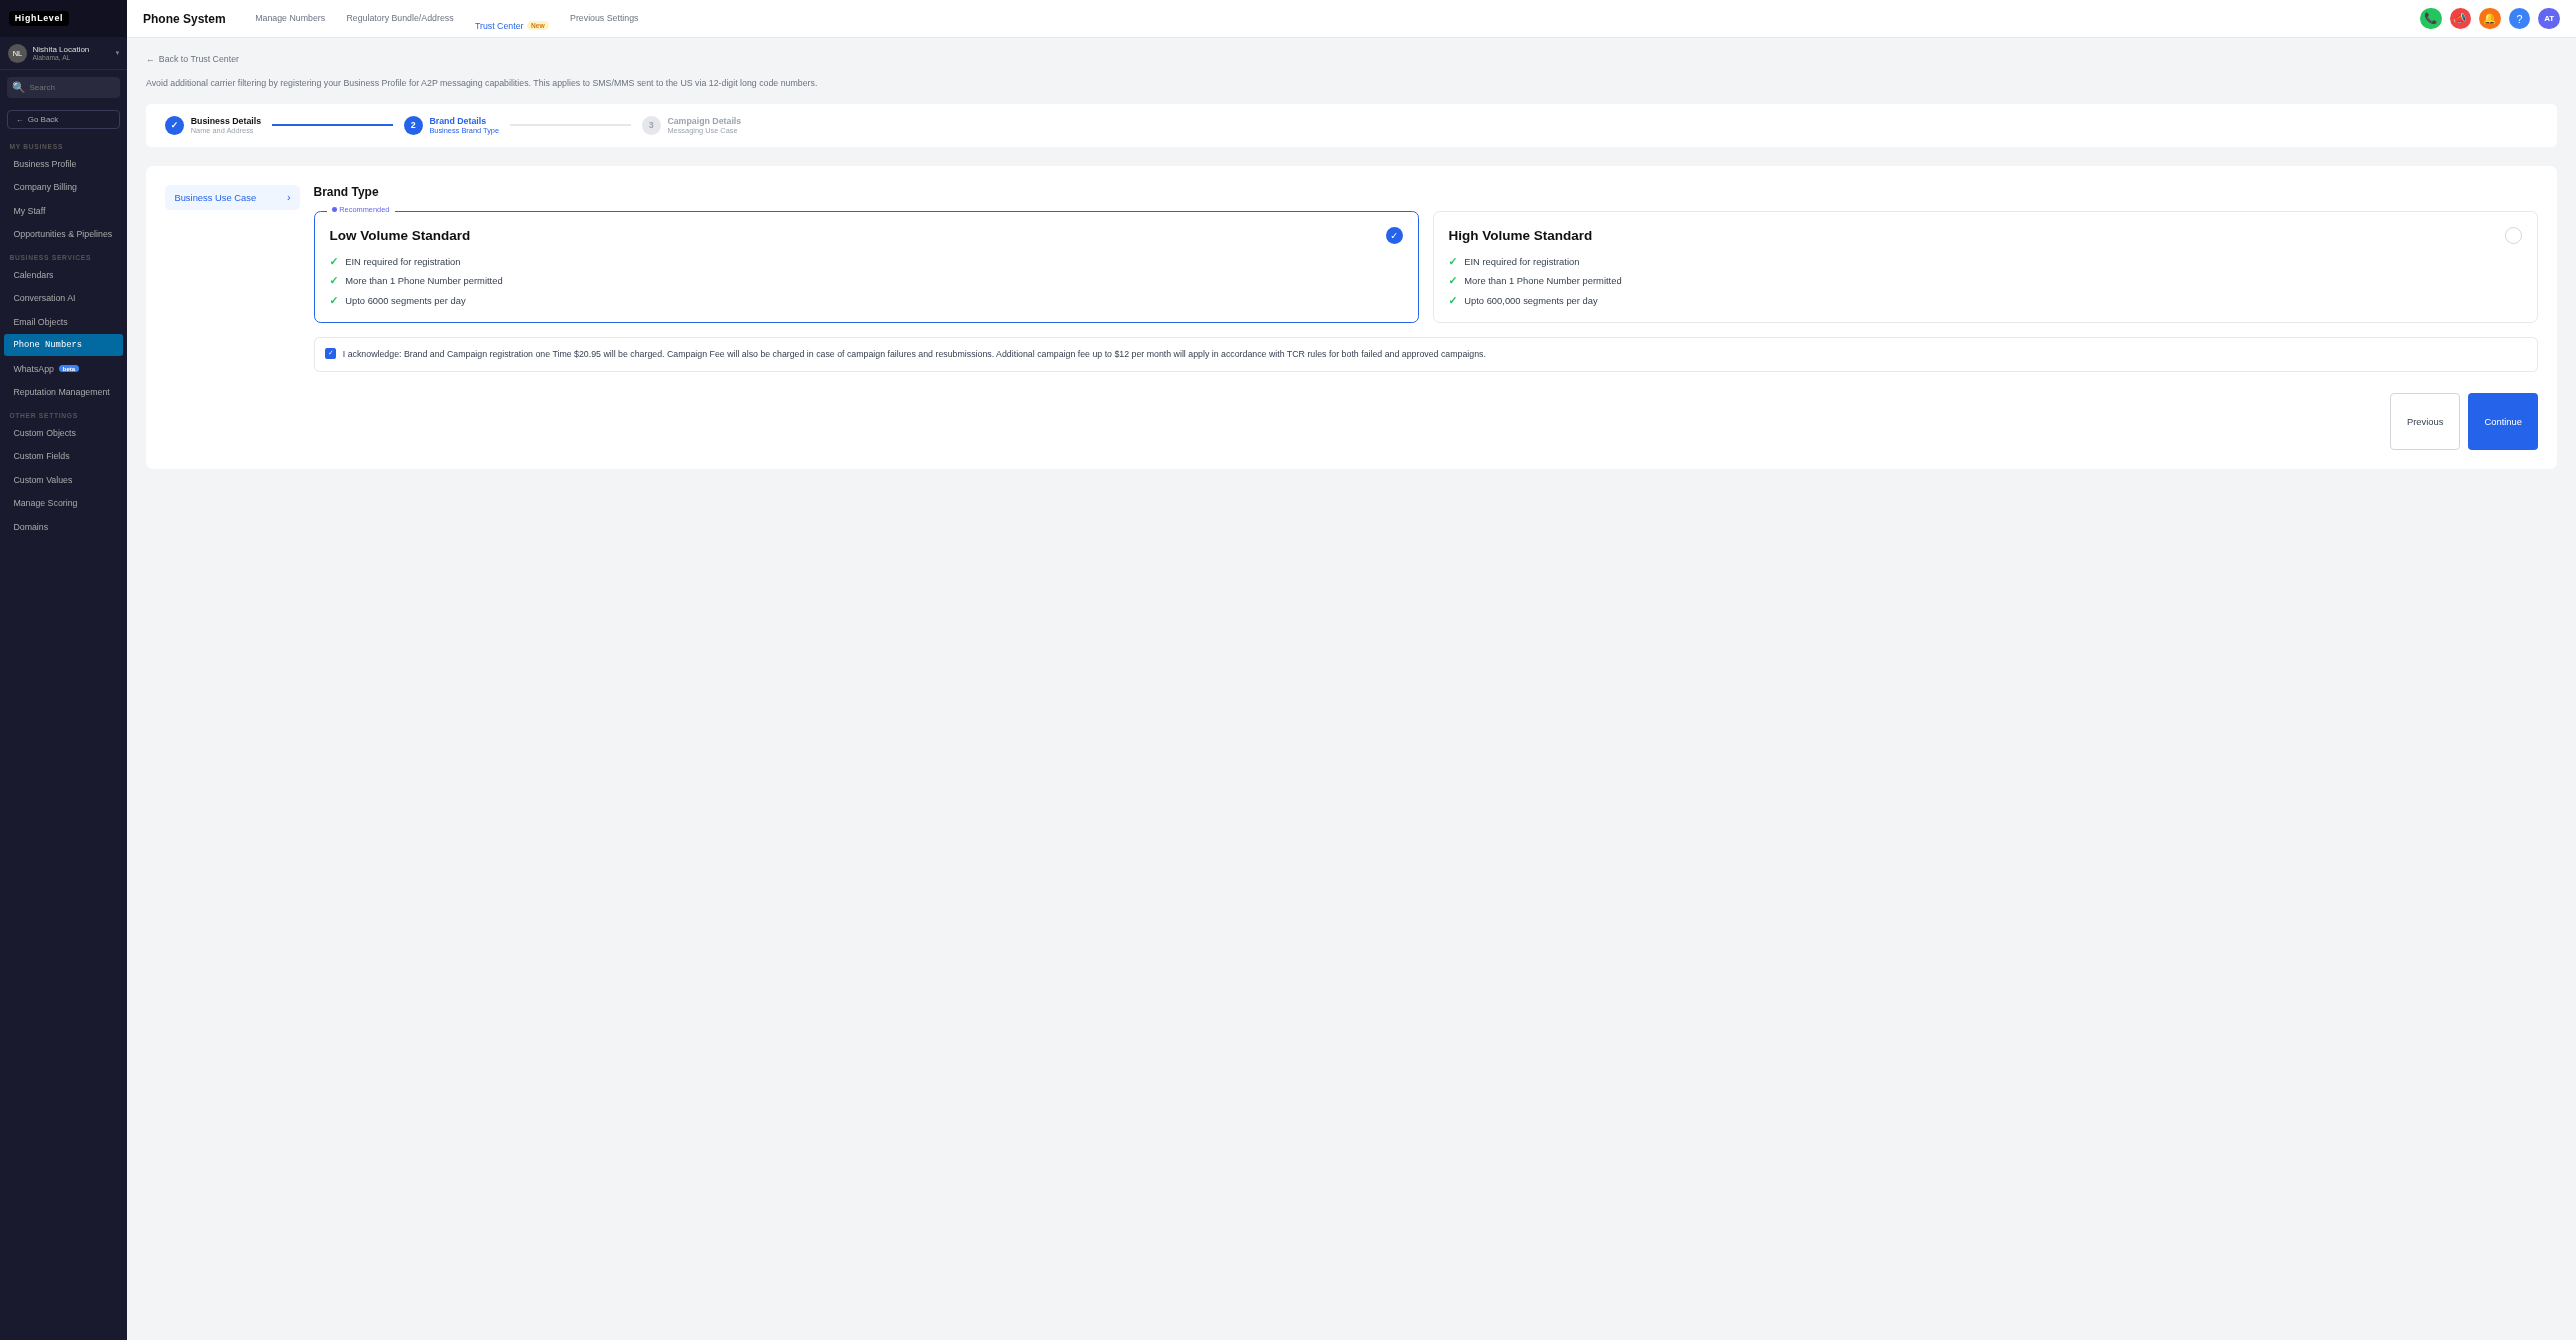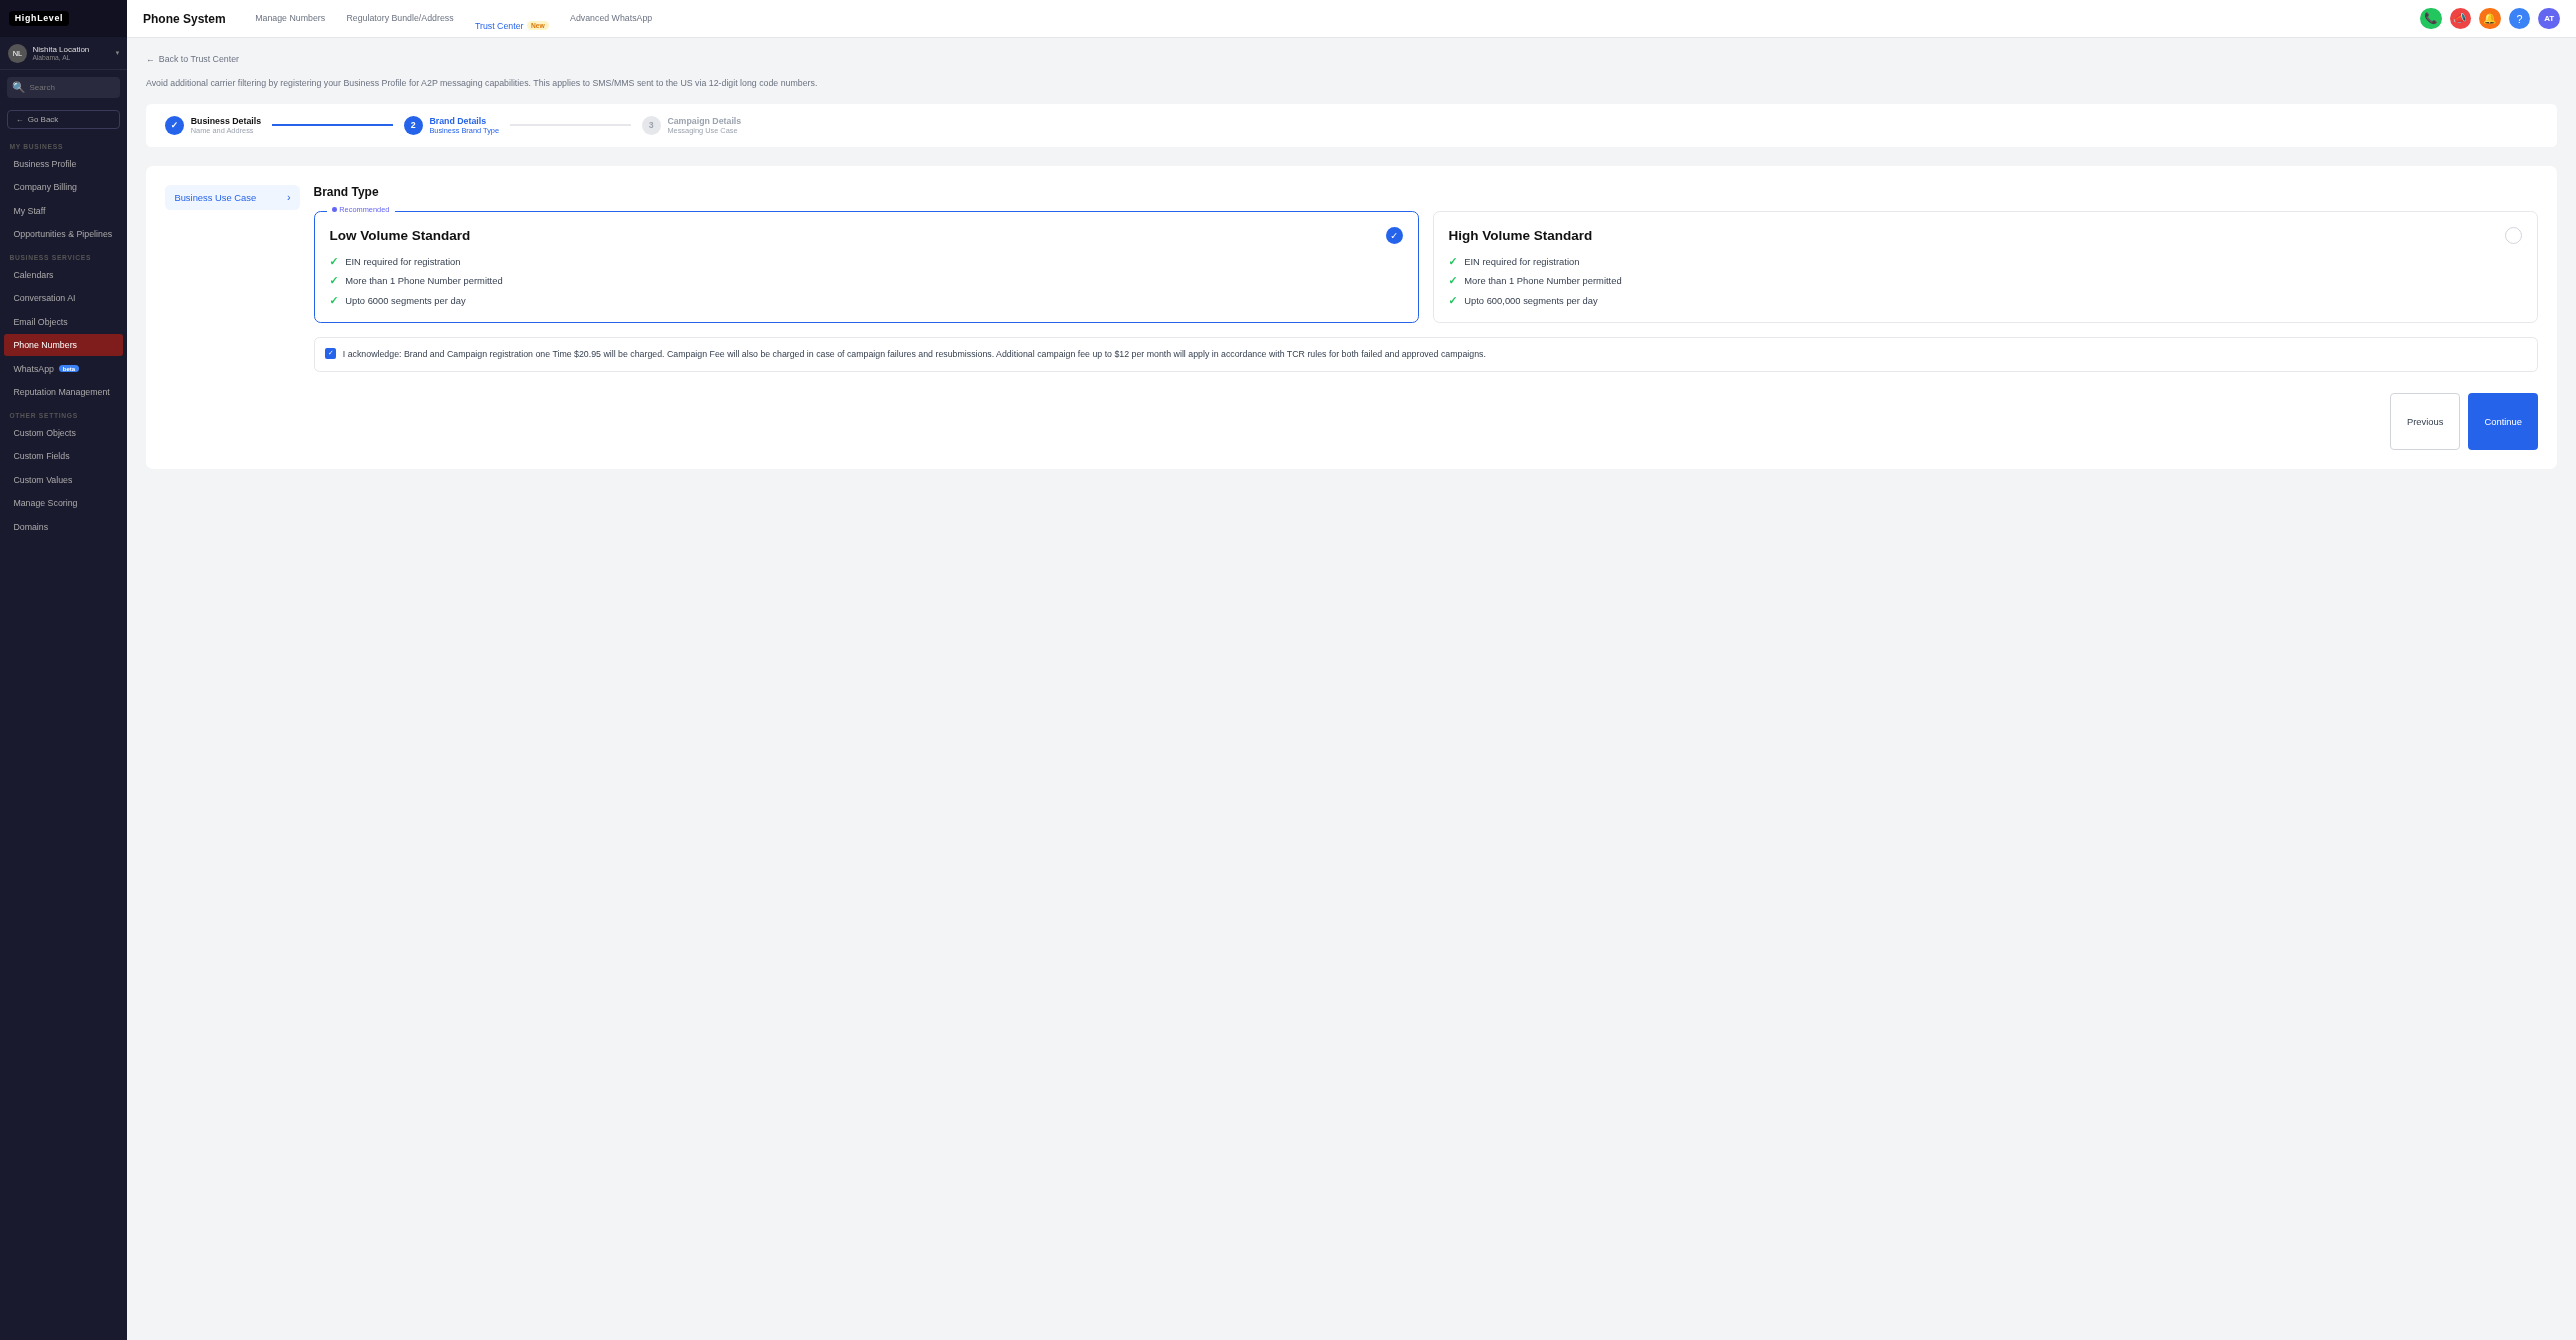--- a/index.html
+++ b/index.html
@@ -484,7 +484,7 @@
       <span class="new-badge">New</span>
     </div>
     <div class="nav-tab">
-      <span>Advanced WhatsApp</span>
+      <span>Previous Settings</span>
     </div>
     <div class="topnav-spacer"></div>
     <div class="topnav-icons">

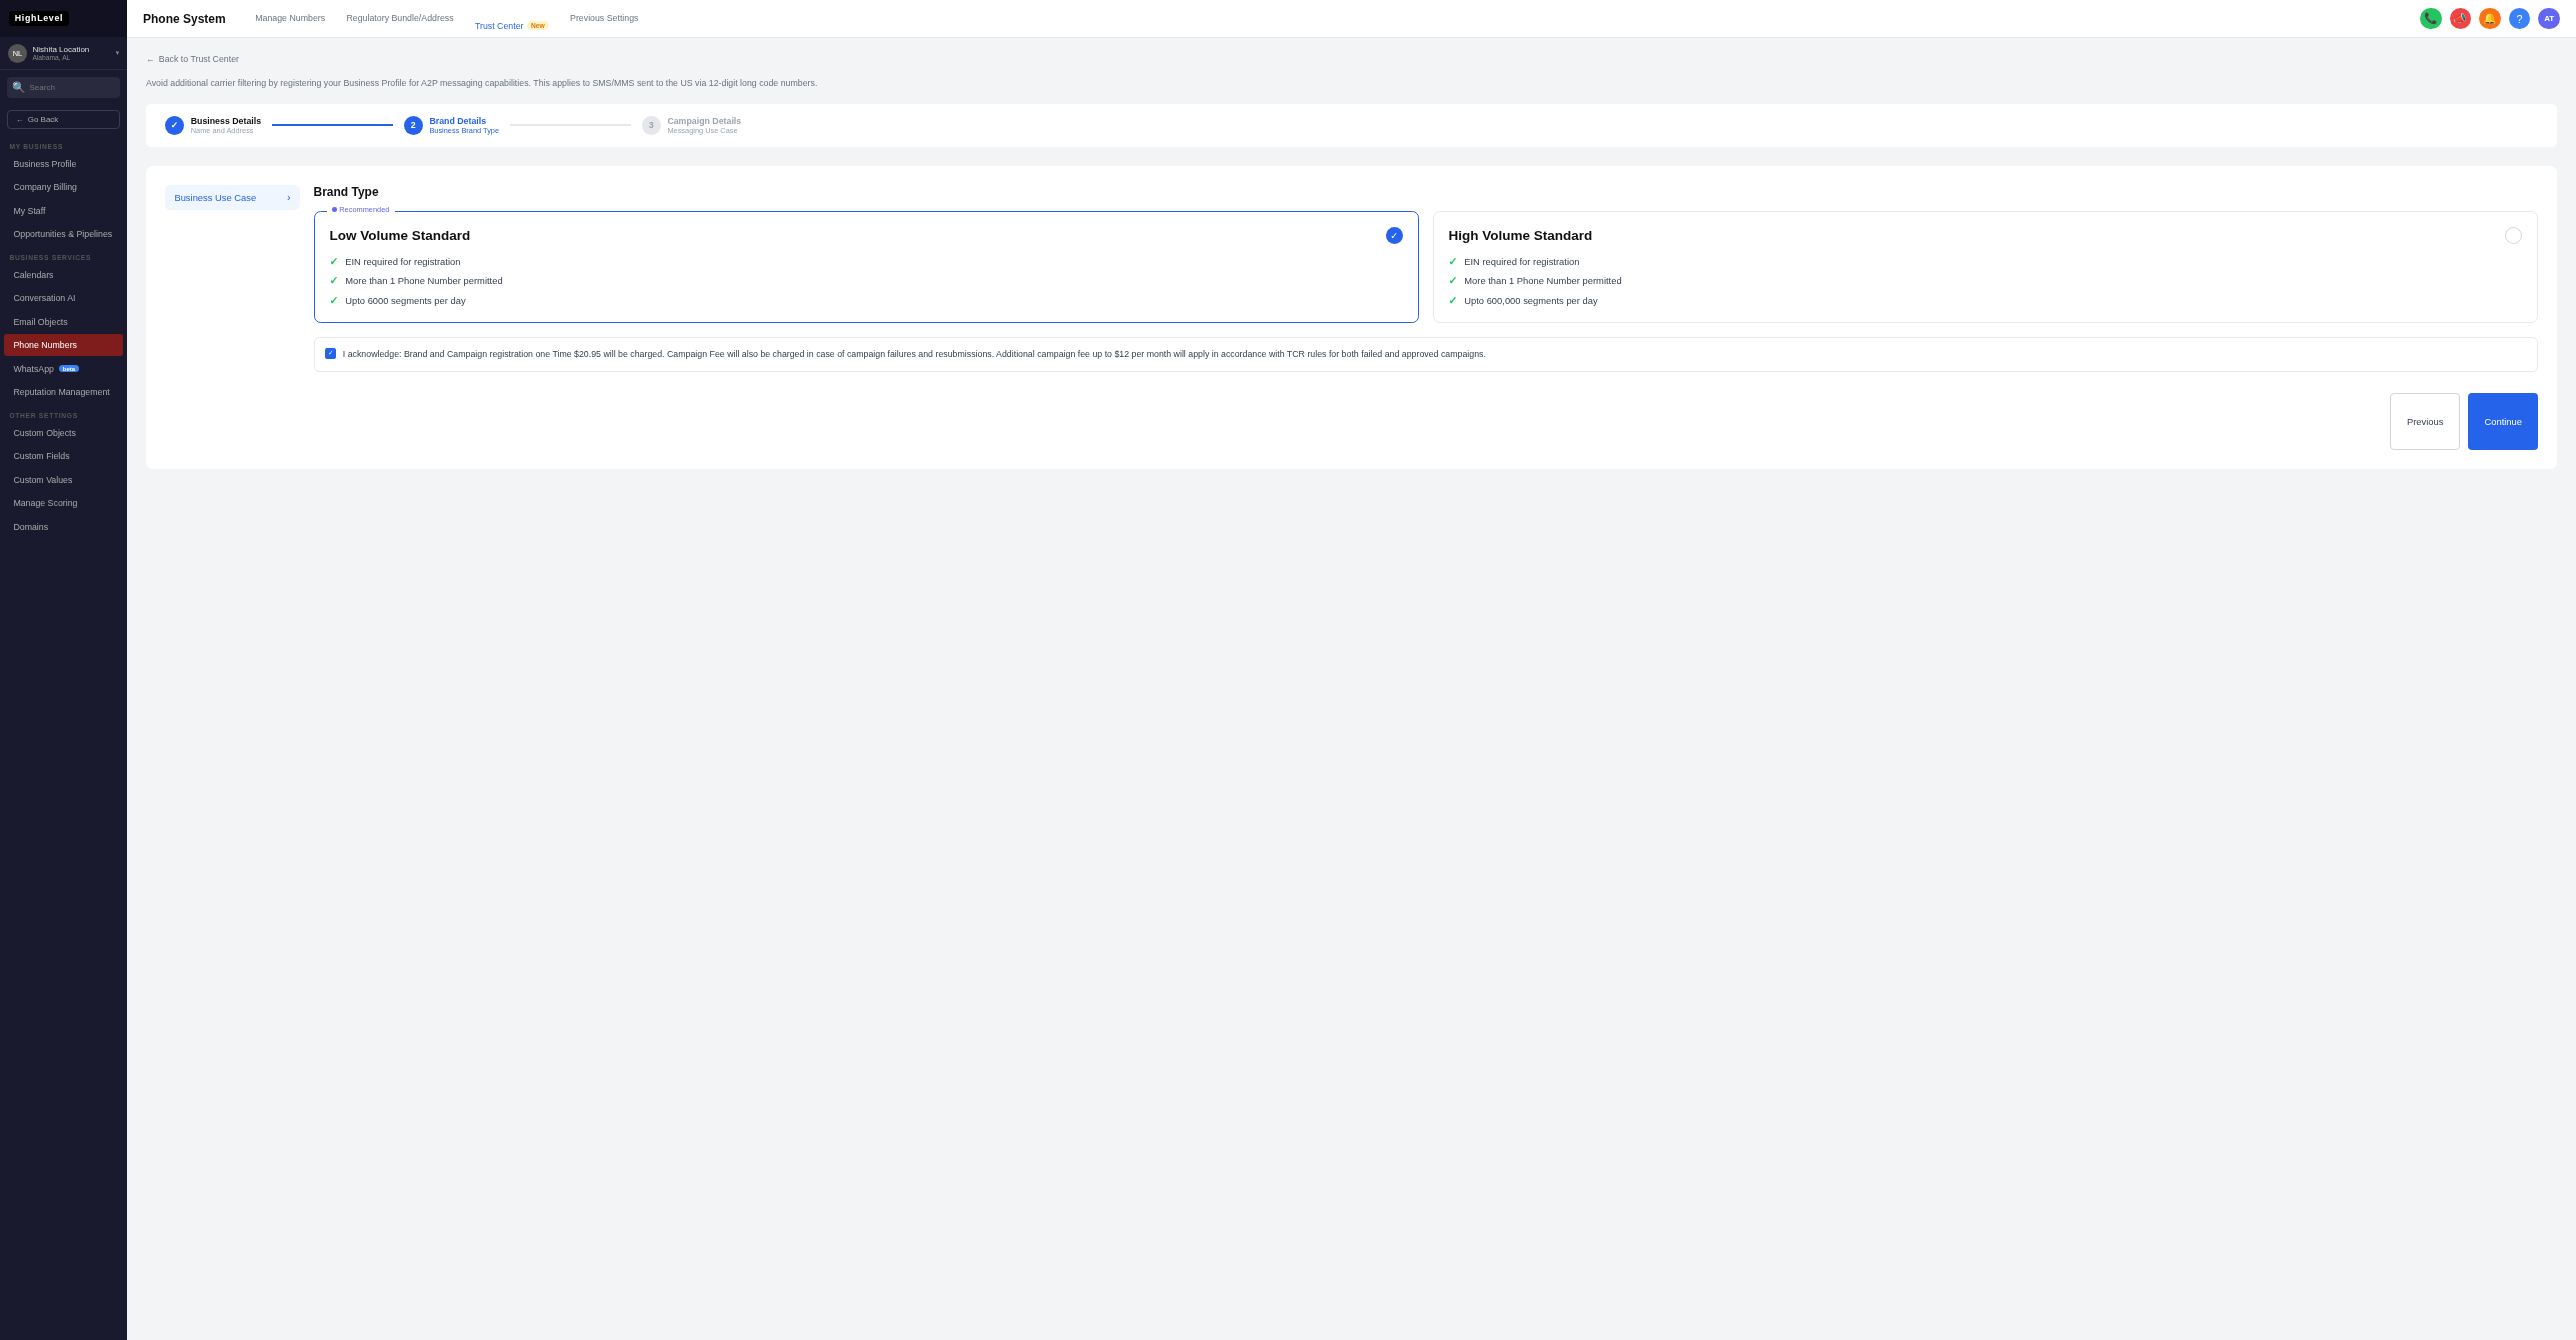--- a/index.html
+++ b/index.html
@@ -100,7 +100,7 @@
       border-radius: 2.7px;
       margin: 0.7px 4px;
     }
-    .nav-item.active { background: #7f1d1d; color: #fff; }
+    .nav-item.active { background: #0369a1; color: #fff; font-family: Liberation Mono, monospace; }
     .nav-item .beta-badge {
       background: #3b82f6;
       color: #fff;

